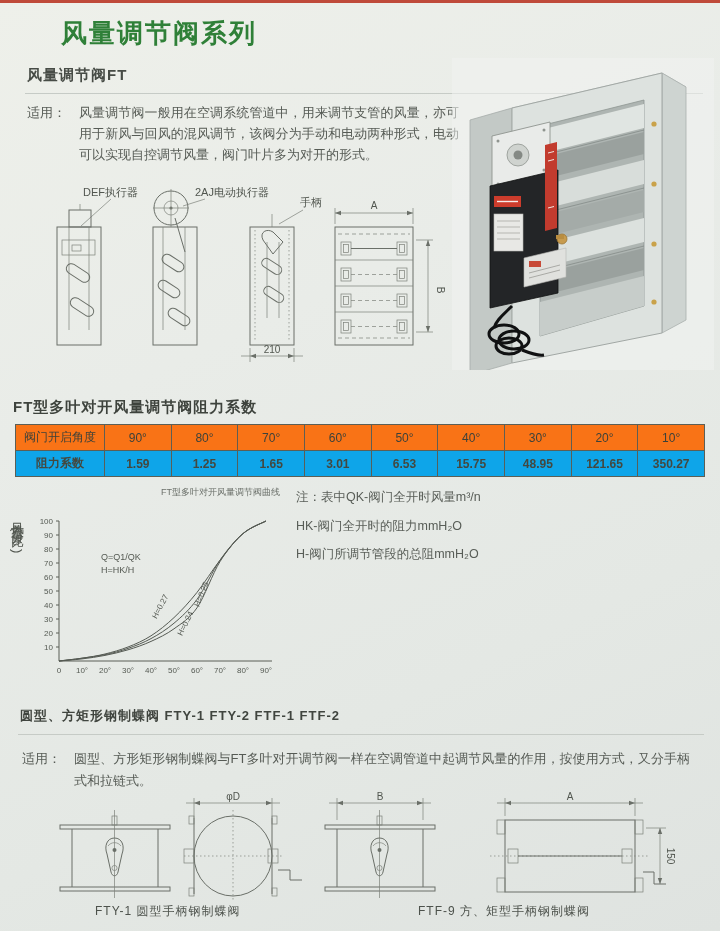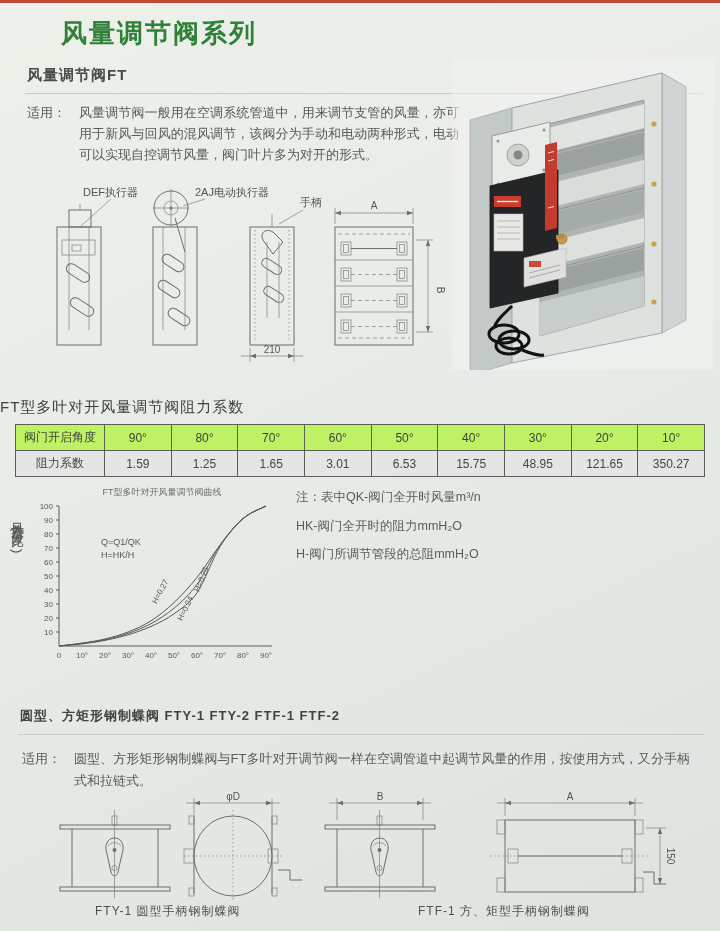--- a/index.html
+++ b/index.html
@@ -16,7 +16,7 @@
   .usage{position:absolute;left:27px;top:102px;width:432px;font-size:13px;line-height:21px;color:#565b55;}
   .usage .lbl{position:absolute;left:0;top:0;}
   .usage .txt{display:block;padding-left:52px;text-align:justify;}
-  .h3{position:absolute;left:0;top:398px;font-size:15px;font-weight:normal;color:#3e433d;letter-spacing:1px;}
+  .h3{position:absolute;left:13px;top:398px;font-size:15px;font-weight:bold;color:#3e433d;letter-spacing:1px;}
   .res-table{
     position:absolute;left:15px;top:424px;width:688px;
     display:grid;grid-template-columns:88px repeat(9,1fr);

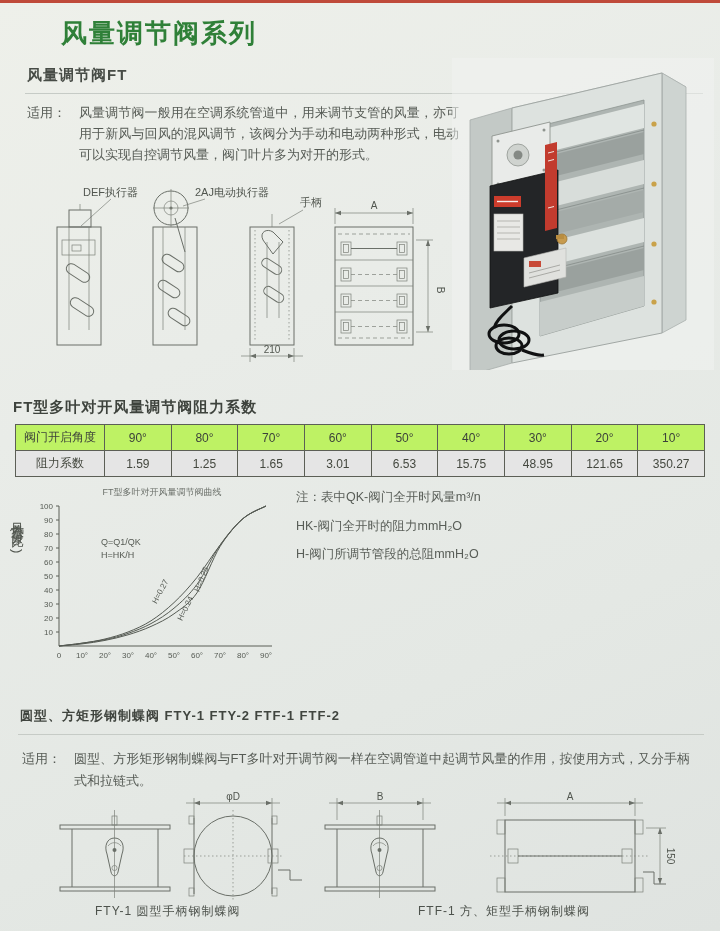--- a/index.html
+++ b/index.html
@@ -24,7 +24,7 @@
     font-size:12px;
   }
   .res-table .c{display:flex;align-items:center;justify-content:center;height:25px;}
-  .res-table .th{background:#bef264;color:#3c413a;}
+  .res-table .th{background:#f97316;color:#3c413a;}
   .res-table .td{background:#e5e5e5;color:#44483f;}
   .chartbox{position:absolute;left:14px;top:486px;width:266px;height:178px;}
   .chart-title{font-size:9px;color:#6b706a;text-align:center;margin:0 0 1px 30px;}

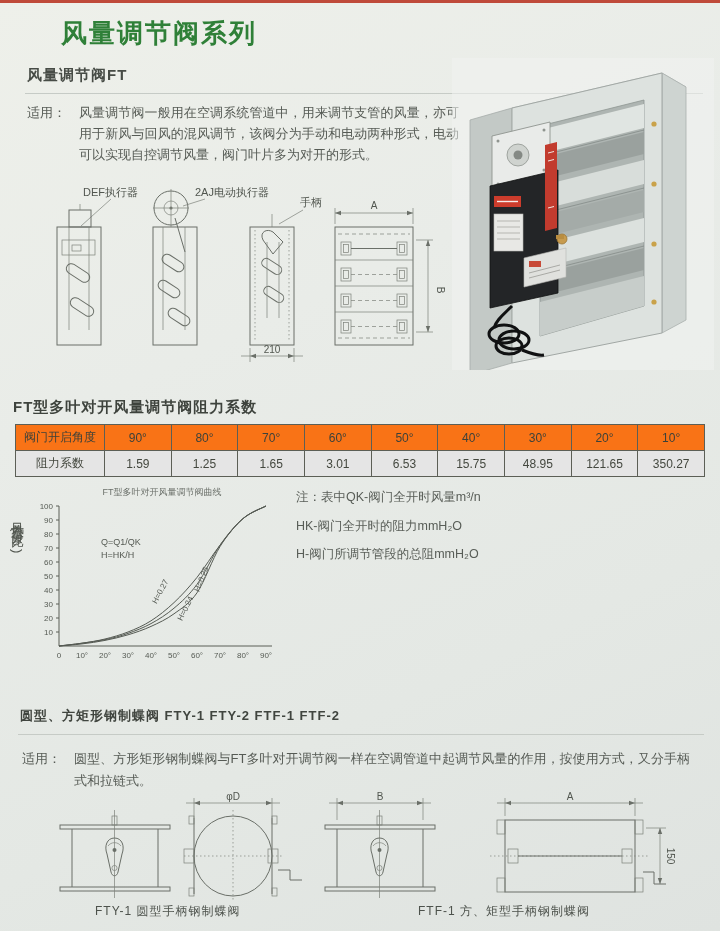--- a/index.html
+++ b/index.html
@@ -25,7 +25,7 @@
   }
   .res-table .c{display:flex;align-items:center;justify-content:center;height:25px;}
   .res-table .th{background:#f97316;color:#3c413a;}
-  .res-table .td{background:#e5e5e5;color:#44483f;}
+  .res-table .td{background:#0ea5e9;color:#44483f;font-weight:bold;}
   .chartbox{position:absolute;left:14px;top:486px;width:266px;height:178px;}
   .chart-title{font-size:9px;color:#6b706a;text-align:center;margin:0 0 1px 30px;}
   .ylab{

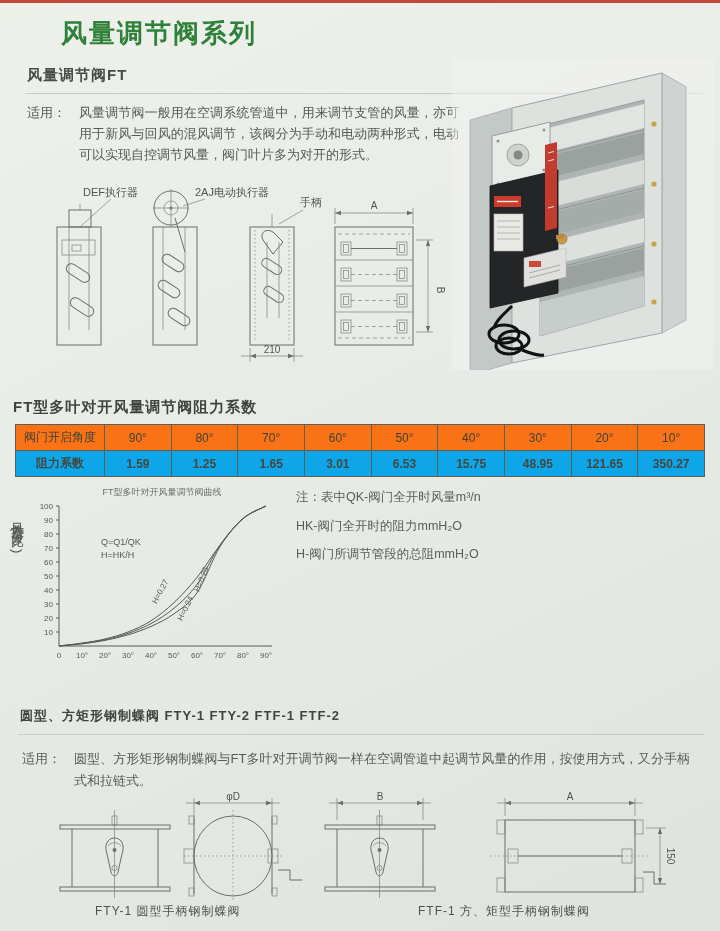--- a/index.html
+++ b/index.html
@@ -27,7 +27,7 @@
   .res-table .th{background:#f97316;color:#3c413a;}
   .res-table .td{background:#0ea5e9;color:#44483f;font-weight:bold;}
   .chartbox{position:absolute;left:14px;top:486px;width:266px;height:178px;}
-  .chart-title{font-size:9px;color:#6b706a;text-align:center;margin:0 0 1px 30px;}
+  .chart-title{font-size:9px;color:#6b706a;text-align:right;margin:0 0 16px 30px;}
   .ylab{
     position:absolute;left:8px;top:512px;
     writing-mode:vertical-lr;text-orientation:mixed;

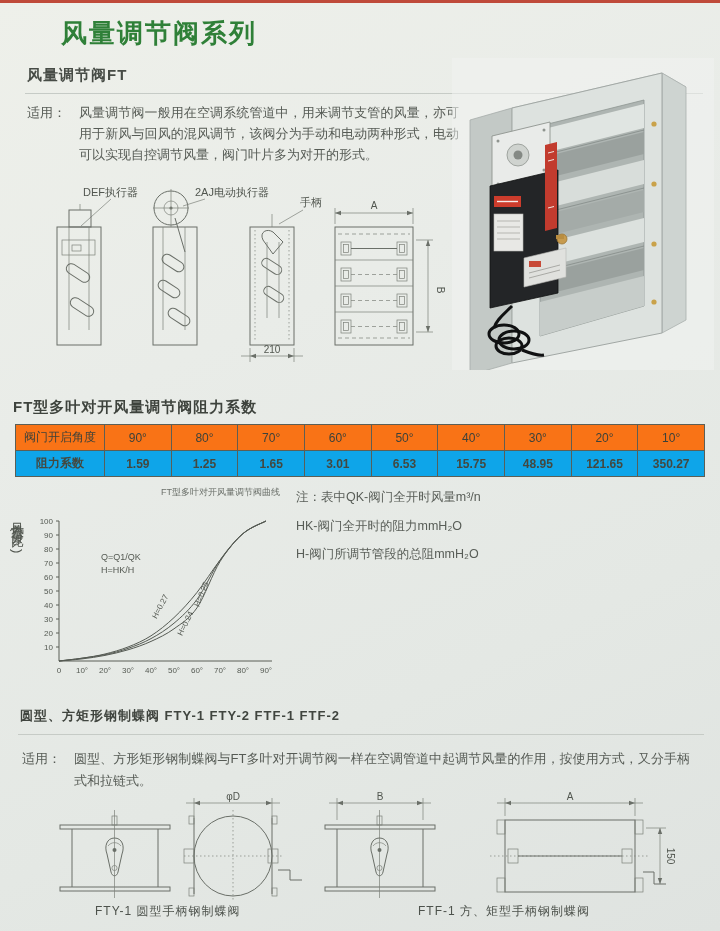--- a/index.html
+++ b/index.html
@@ -386,7 +386,7 @@
   </svg>
 
   <div class="caption cap1">FTY-1 圆型手柄钢制蝶阀</div>
-  <div class="caption cap2">FTF-1 方、矩型手柄钢制蝶阀</div>
+  <div class="caption cap2">FTF-9 方、矩型手柄钢制蝶阀</div>
 </div>
 
 </body></html>

